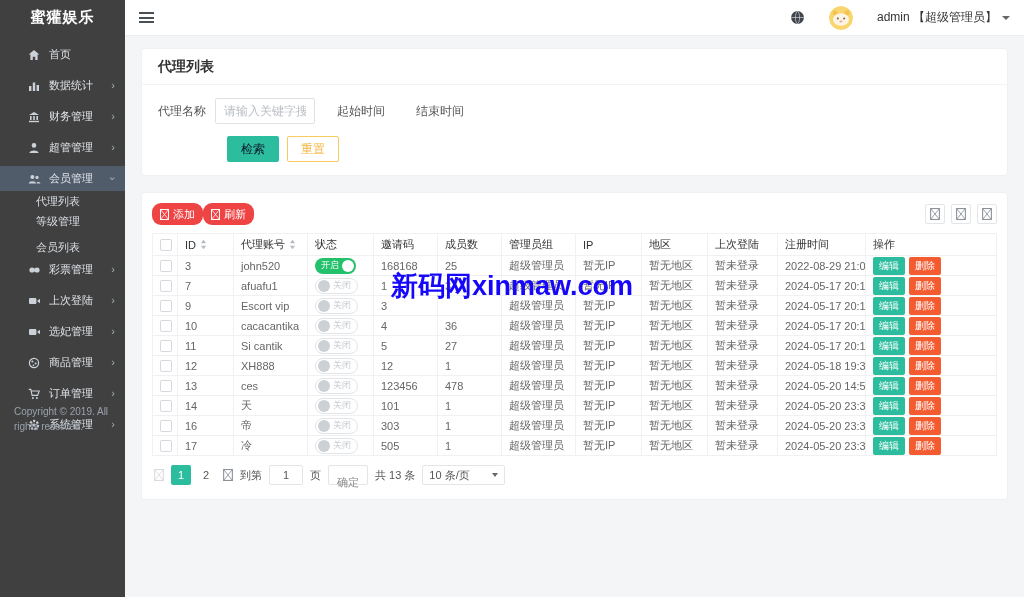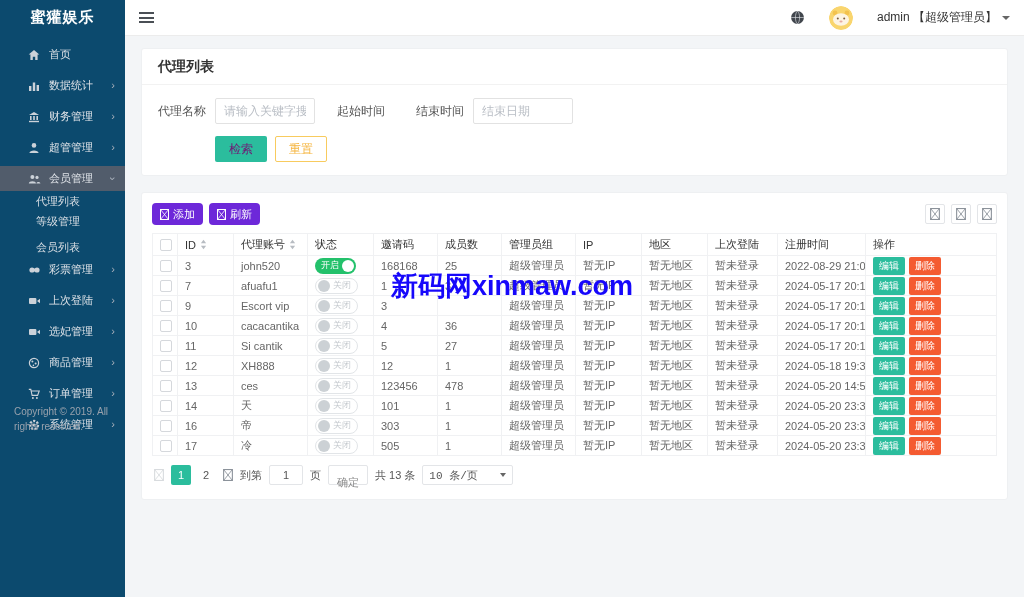--- a/index.html
+++ b/index.html
@@ -7,7 +7,7 @@
   .app { position:relative; width:1024px; height:597px; background:#f3f5f7; overflow:hidden; }
 
   
-  .sidebar { position:absolute; left:0; top:0; width:125px; height:597px; background:#0c4a6e; z-index:20; }
+  .sidebar { position:absolute; left:0; top:0; width:125px; height:597px; background:#404040; z-index:20; }
   .logo { height:34px; line-height:34px; text-align:center; color:#ffffff; font-size:15px; font-weight:bold; letter-spacing:1px; }
   .nav { margin-top:8px; }
   .side-item { display:flex; align-items:center; height:25px; padding:0 10px 0 28px; color:#dfe3e8; font-size:11px; cursor:pointer; }

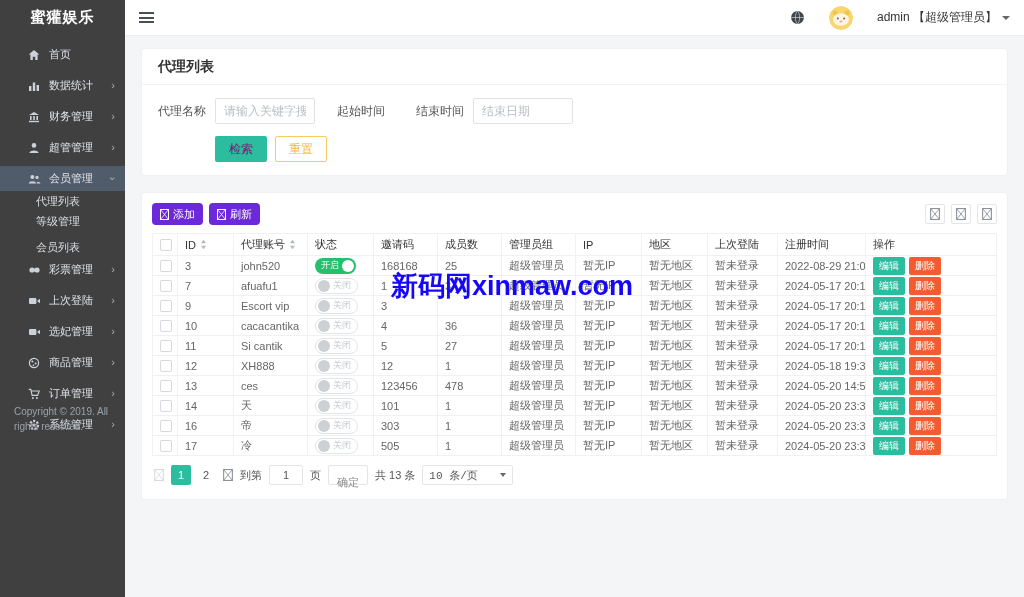--- a/index.html
+++ b/index.html
@@ -256,7 +256,6 @@
           </div>
           <div class="f-group">
             <span class="f-label">结束时间</span>
-            <input class="f-input" placeholder="结束日期" style="">
           </div>
         </div>
       <div class="btn-row">

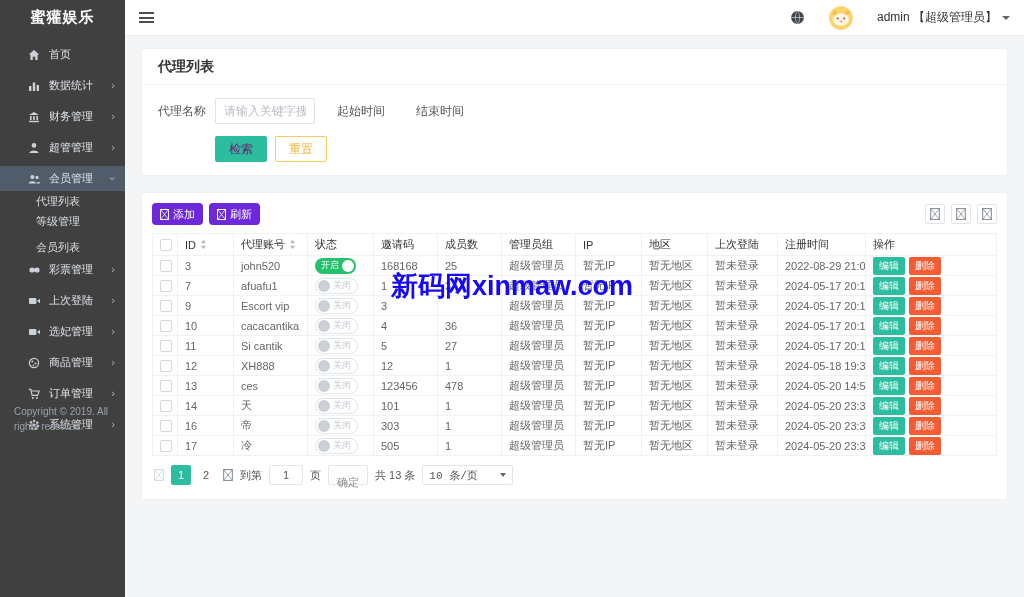--- a/index.html
+++ b/index.html
@@ -40,7 +40,7 @@
   .f-input::placeholder { color:#b9bec5; }
   .btn-row { display:flex; gap:8px; padding:12px 16px 13px; margin-left:57px; }
   .btn { font-size:12px; border-radius:2px; cursor:pointer; height:26px; line-height:24px; padding:0 13px; border:1px solid transparent; font-family:inherit; }
-  .btn-search { background:#2bbd9d; color:#701a75; }
+  .btn-search { background:#2bbd9d; color:#0f172a;margin-left:12px; }
   .btn-reset { background:#fff; border-color:#f8cb5e; color:#f5b53f; }
 
   .card2 { margin-top:16px; padding:10px; }

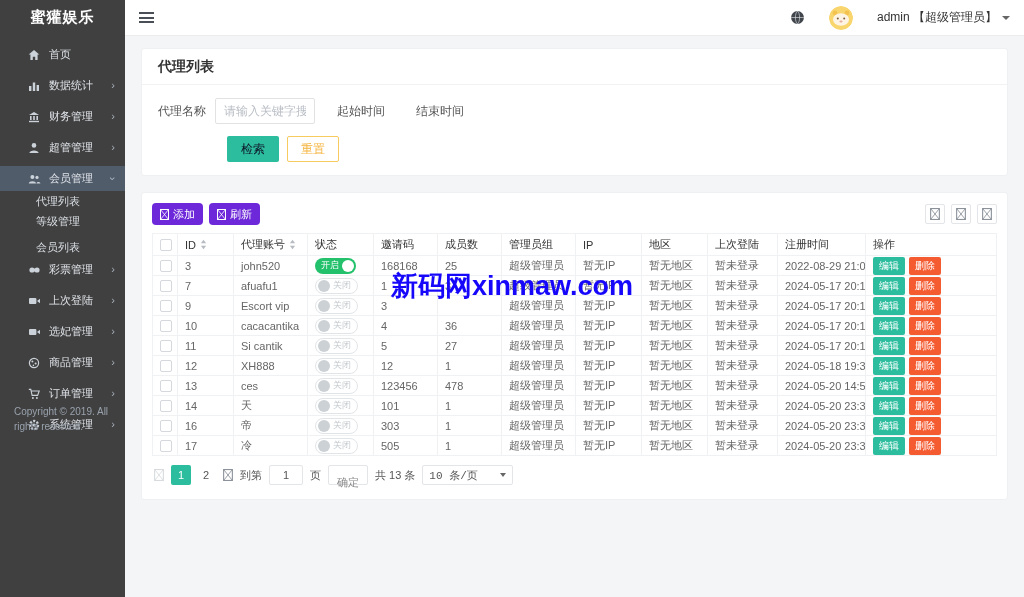--- a/index.html
+++ b/index.html
@@ -45,7 +45,7 @@
 
   .card2 { margin-top:16px; padding:10px; }
   .tbl-toolbar { display:flex; align-items:center; margin-bottom:8px; }
-  .btn-sm { height:22px; font-size:11px; padding:0 8px; background:#6d28d9; color:#fff; border-radius:4px; display:inline-flex; align-items:center; gap:4px; margin-right:6px; cursor:pointer; border:none; font-family:inherit; }
+  .btn-sm { height:22px; font-size:11px; padding:0 8px; background:#ef4444; color:#fff; border-radius:9px; display:inline-flex; align-items:center; gap:4px; cursor:pointer; border:none; font-family:inherit; }
   .tool-icons { margin-left:auto; display:flex; gap:6px; }
   .tool-btn { width:20px; height:20px; border:1px solid #e3e5e8; border-radius:2px; display:flex; align-items:center; justify-content:center; color:#8b929a; background:#fff; cursor:pointer; }
 

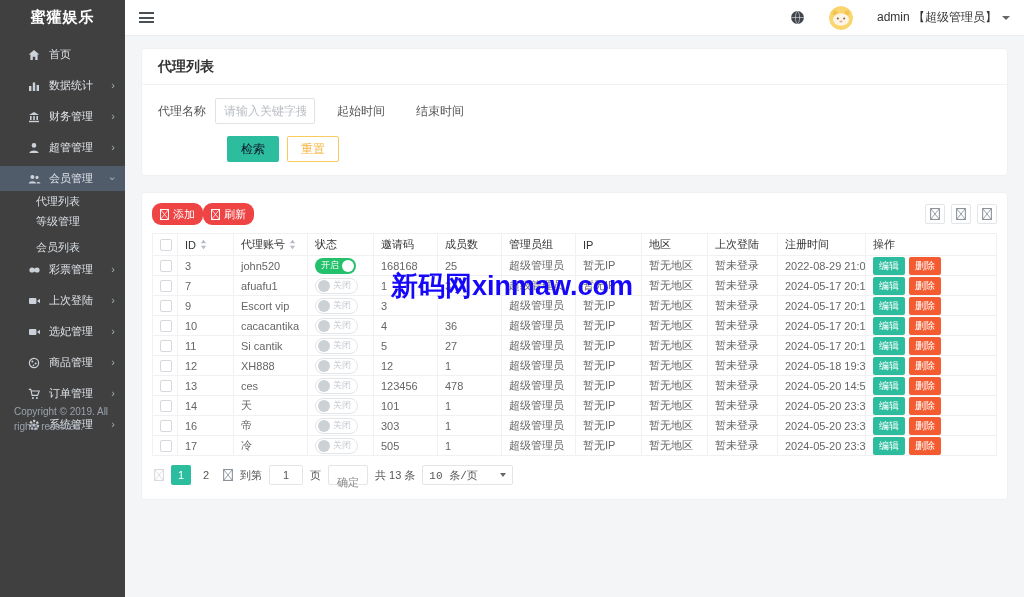--- a/index.html
+++ b/index.html
@@ -73,7 +73,7 @@
   .pg-num.active { background:#2bbd9d; color:#fff; }
   .pg-input { width:34px; height:20px; border:1px solid #e3e5e8; border-radius:2px; text-align:center; font-size:11px; color:#555; outline:none; font-family:inherit; }
   .pg-confirm { height:20px; padding:9px 8px; border:1px solid #e3e5e8; background:#fff; color:#888; border-radius:2px; font-size:11px; cursor:pointer; font-family:inherit; }
-  .pg-select { height:20px; border:1px solid #e3e5e8; border-radius:2px; background:#fff; color:#555; font-size:11px; display:inline-flex; align-items:center; gap:22px; padding:0 6px; cursor:pointer;font-family:Liberation Mono, monospace; }
+  .pg-select { height:20px; border:1px solid #e3e5e8; border-radius:2px; background:#fff; color:#555; font-size:11px; display:inline-flex; align-items:center; gap:22px; padding:0 6px; cursor:pointer; }
   .pg-select .sel-caret { width:0; height:0; border-left:3.5px solid transparent; border-right:3.5px solid transparent; border-top:4px solid #666; }
 
   .watermark { position:absolute; left:391px; top:268px; font-size:27px; font-weight:bold; color:#1607fb; z-index:40; white-space:nowrap; pointer-events:none; }

